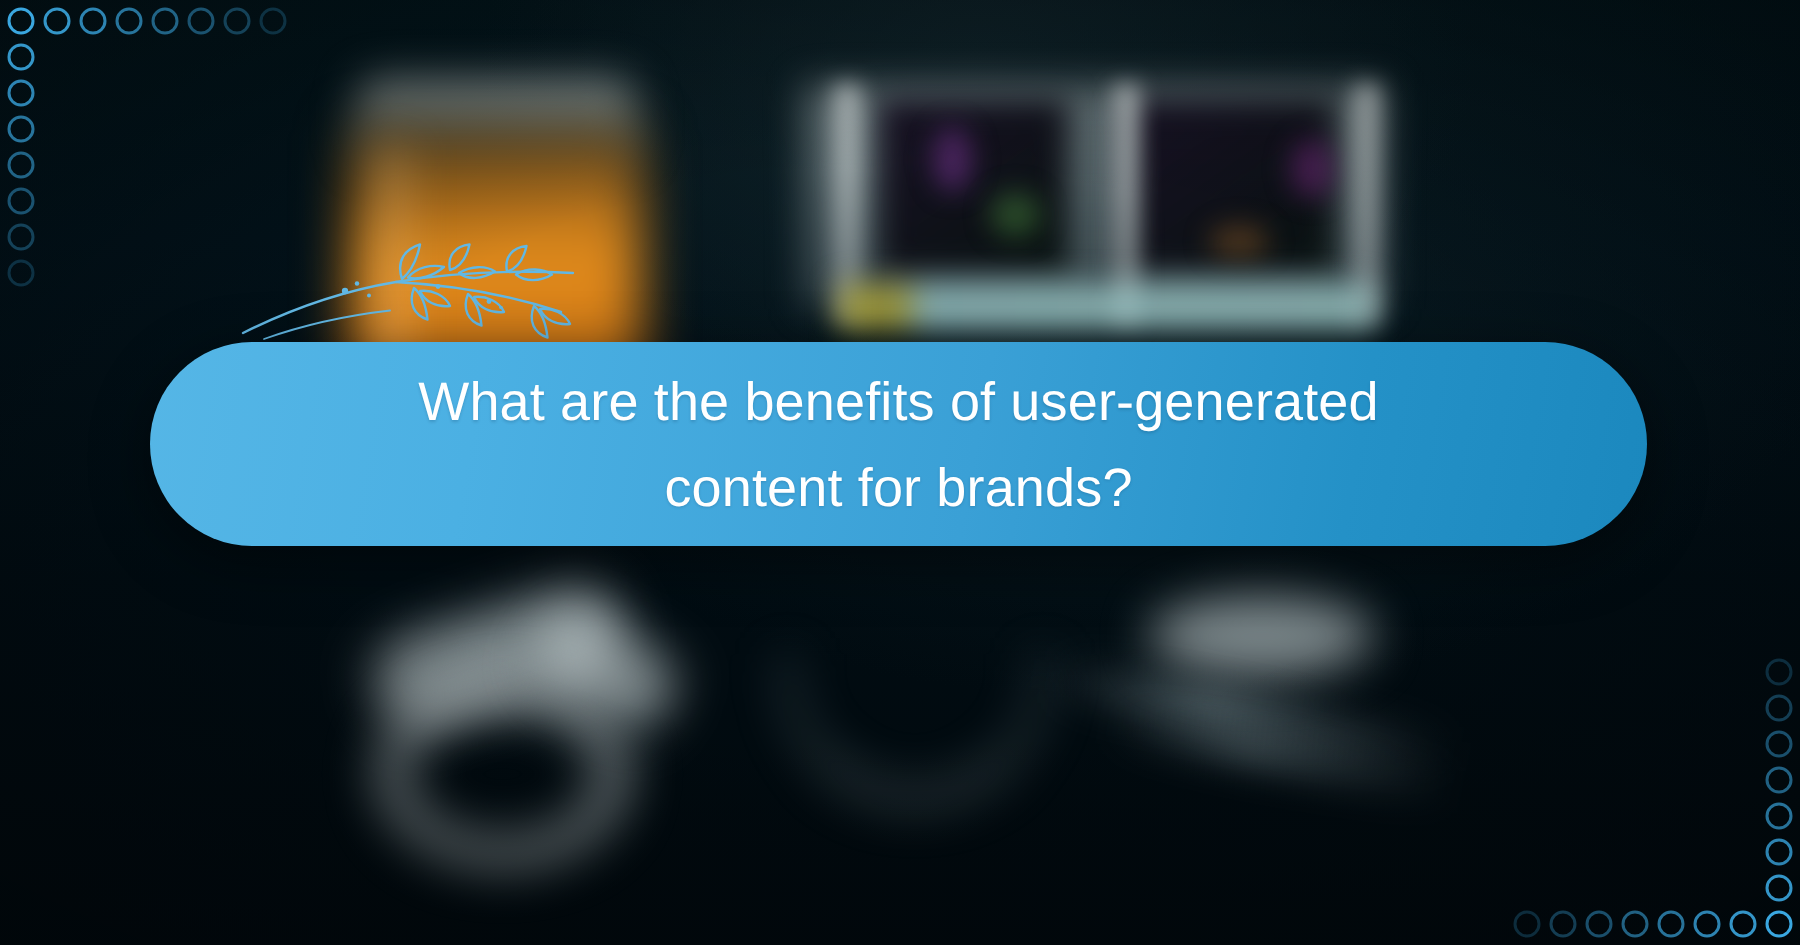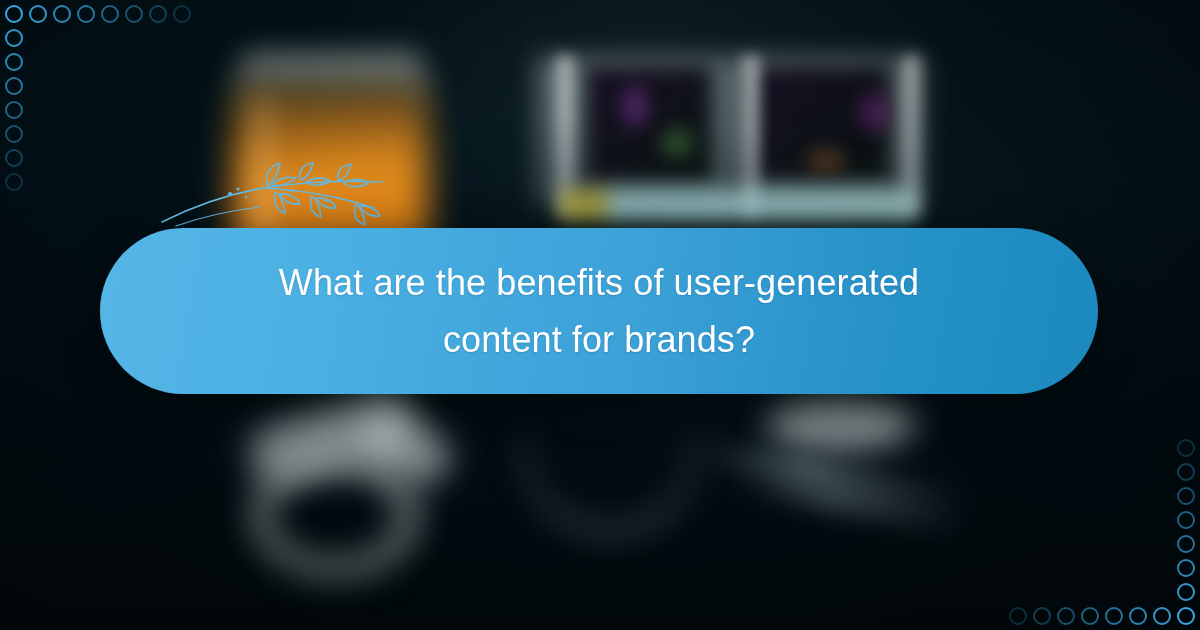--- a/index.html
+++ b/index.html
@@ -141,7 +141,7 @@
     left: 100px;
     top: 228px;
     width: 998px;
-    height: 166px;
+    height: 136px;
     border-radius: 83px;
     background: linear-gradient(100deg, #55b6e6 0%, #4bb0e3 22%, #3aa0d6 55%, #2491c7 80%, #1b88be 100%);
     display: flex;

